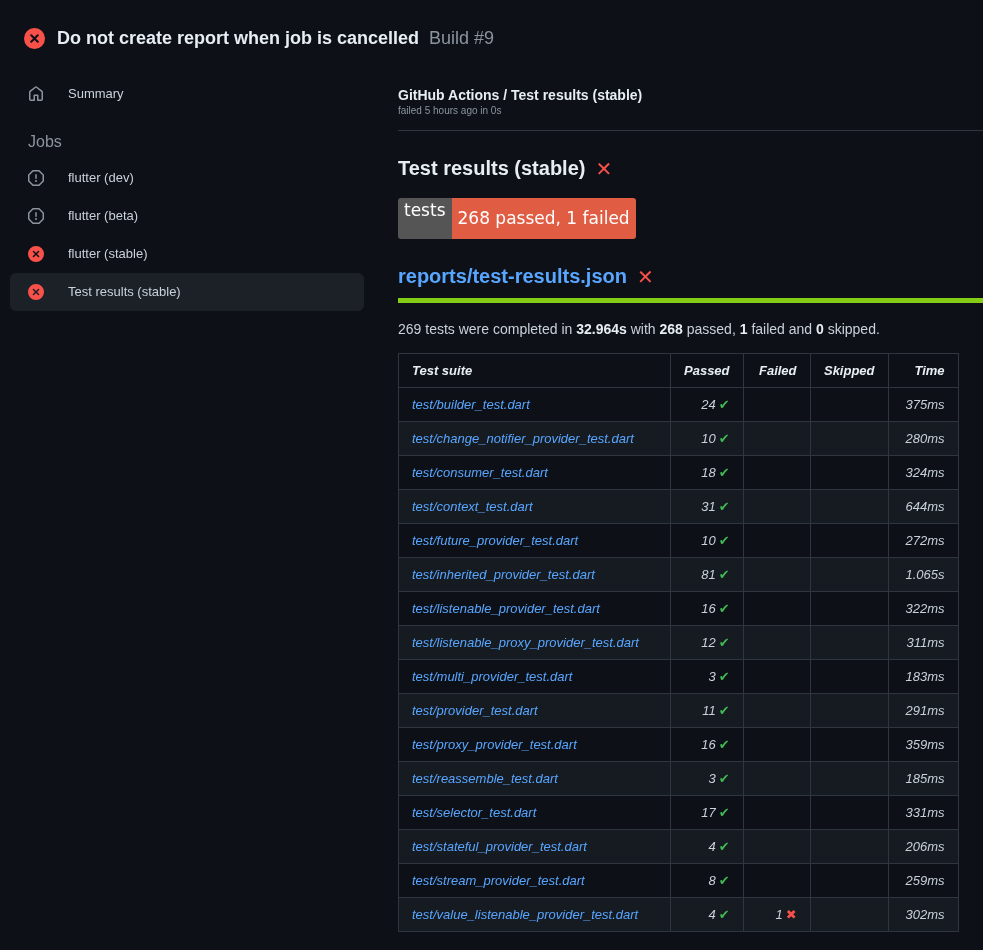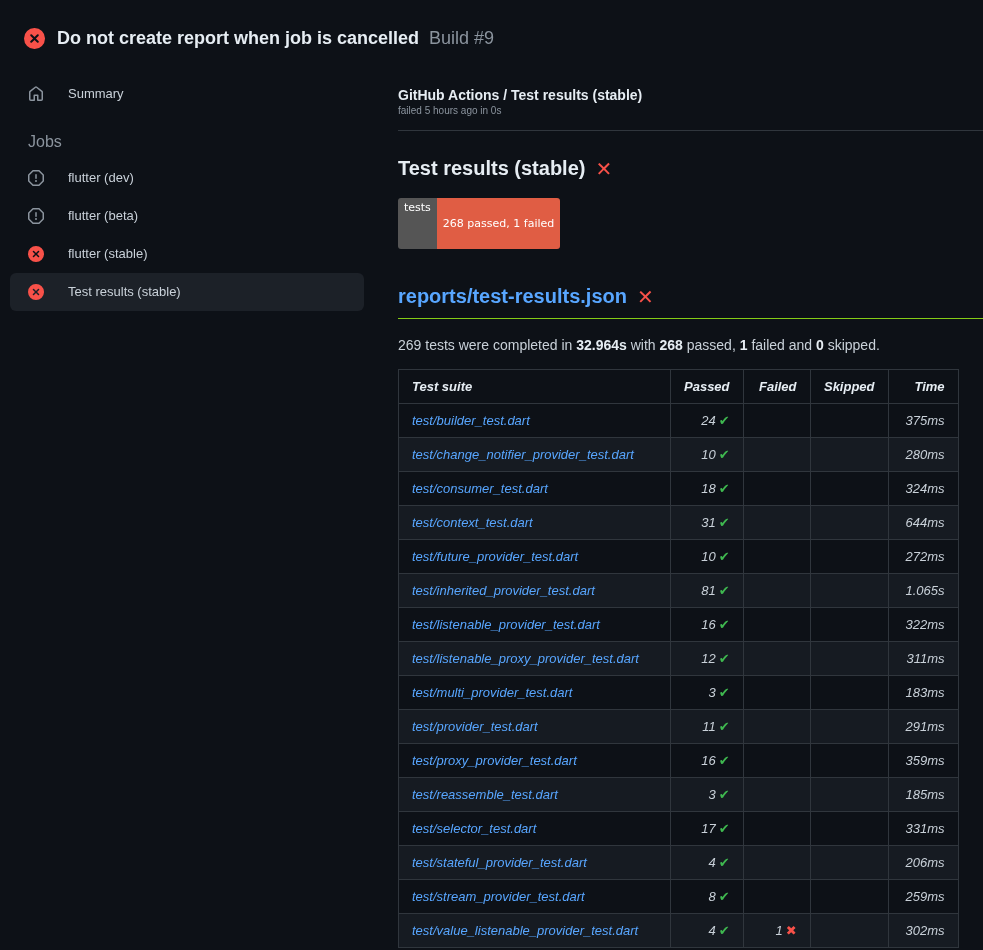--- a/index.html
+++ b/index.html
@@ -60,7 +60,7 @@
   
   .badge {
     display:inline-flex; border-radius:3px; overflow:hidden;
-    font-size:11px; line-height:1; font-family:"DejaVu Sans",sans-serif;
+    font-size:17px; line-height:1; font-family:"DejaVu Sans",sans-serif;
   }
   .badge-label { background:#555555; color:#ffffff; padding:4px 6px; }
   .badge-value { background:#e05d44; color:#ffffff; padding:20px 6px; }

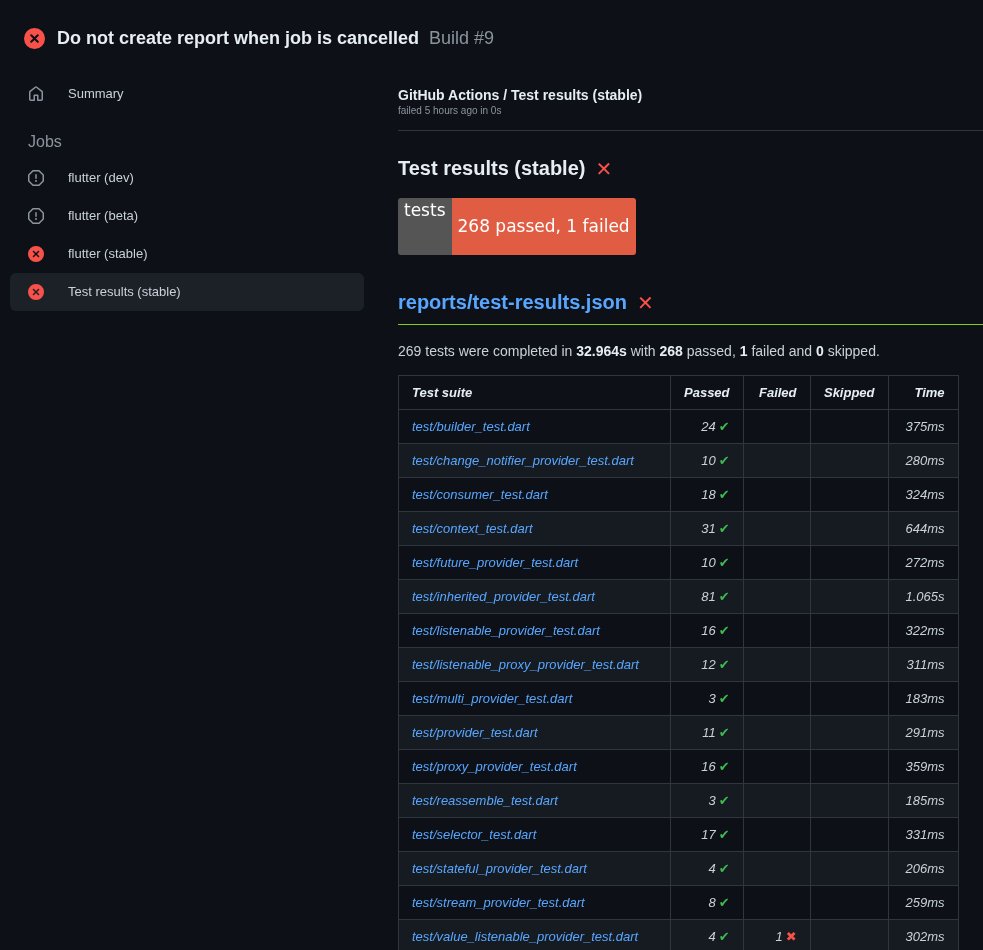--- a/index.html
+++ b/index.html
@@ -63,7 +63,7 @@
     font-size:17px; line-height:1; font-family:"DejaVu Sans",sans-serif;
   }
   .badge-label { background:#555555; color:#ffffff; padding:4px 6px; }
-  .badge-value { background:#e05d44; color:#ffffff; padding:20px 6px; }
+  .badge-value { background:#e05d44; color:#ffffff; padding:12px 6px; }
 
   .report-heading {
     display:flex; align-items:center; gap:10px;

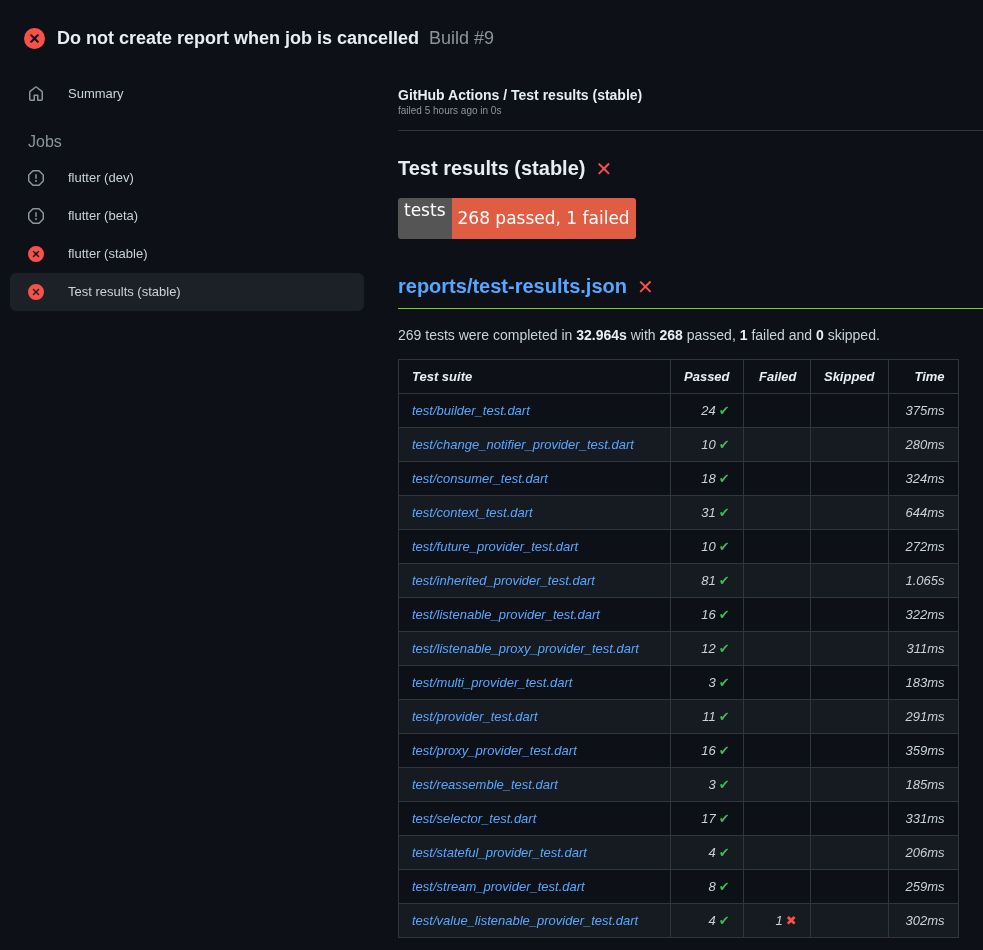--- a/index.html
+++ b/index.html
@@ -68,9 +68,9 @@
   .report-heading {
     display:flex; align-items:center; gap:10px;
     font-size:20px; font-weight:600;
-    margin:36px 0 0 0;
+    margin:26px 0 0 0;
     padding-bottom:10px;
-    border-bottom:1px solid #84cc16;
+    border-bottom:5px solid #84cc16;
   }
   .report-heading a { color:#58a6ff; }
 

